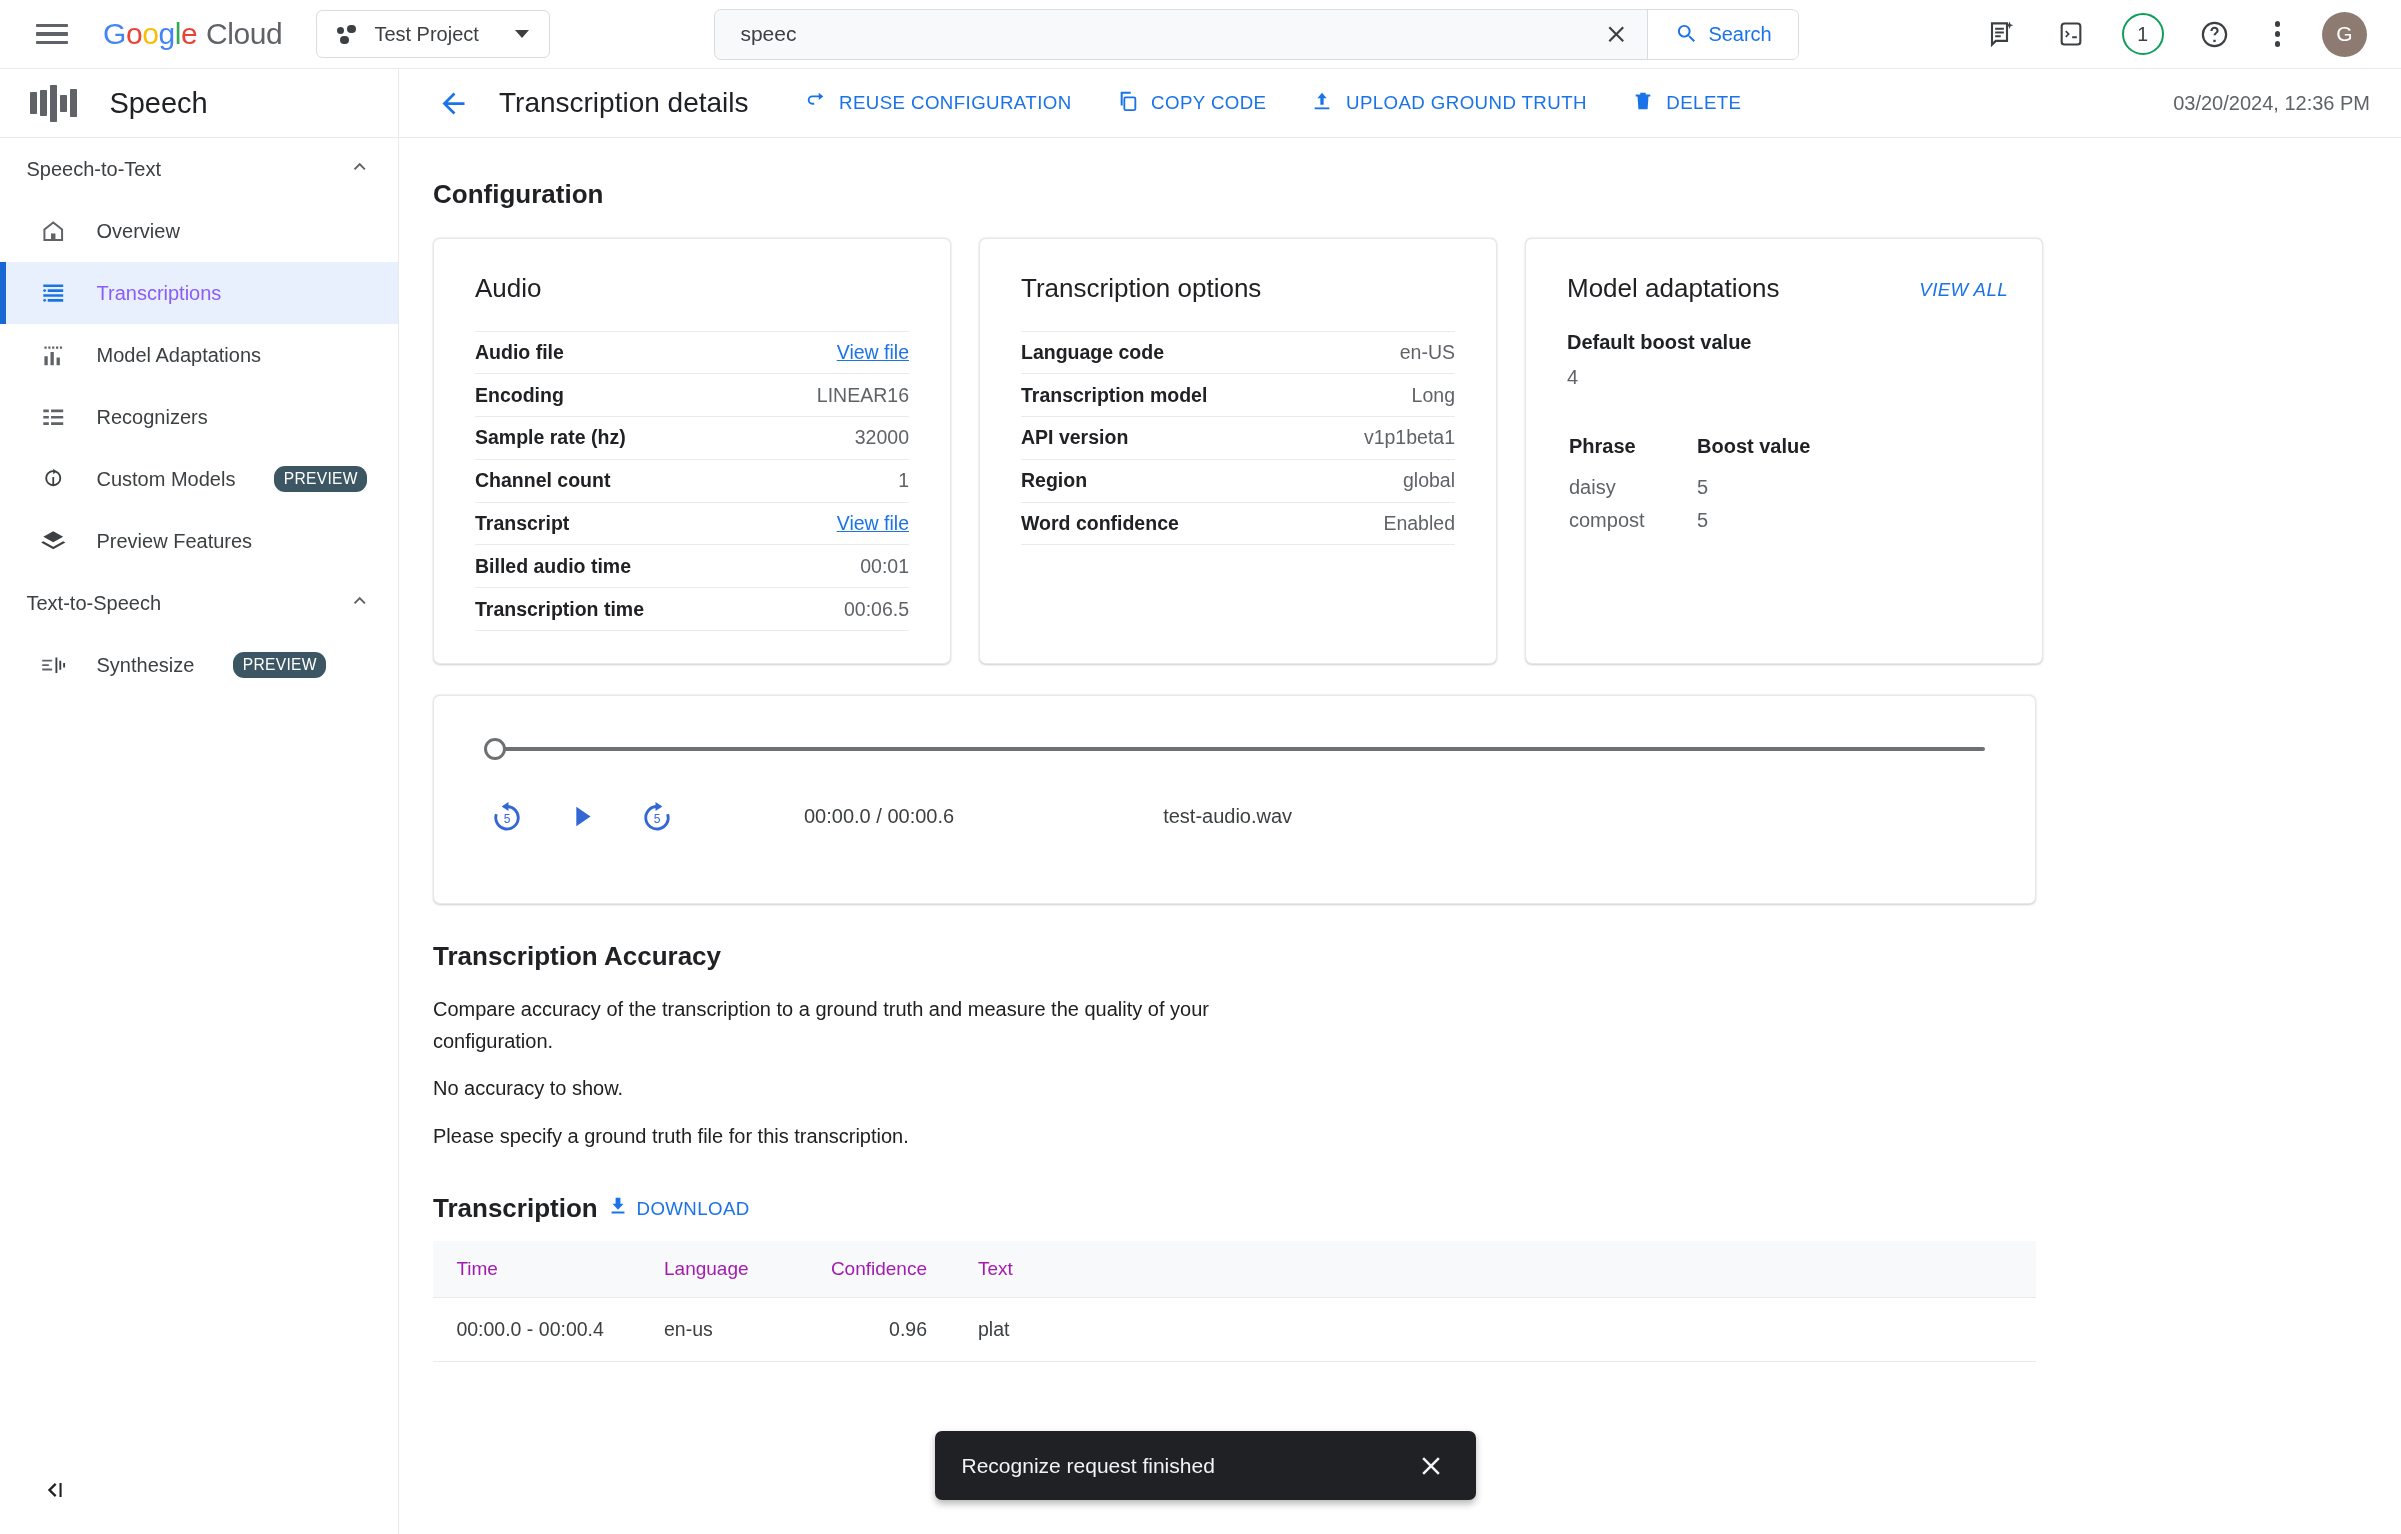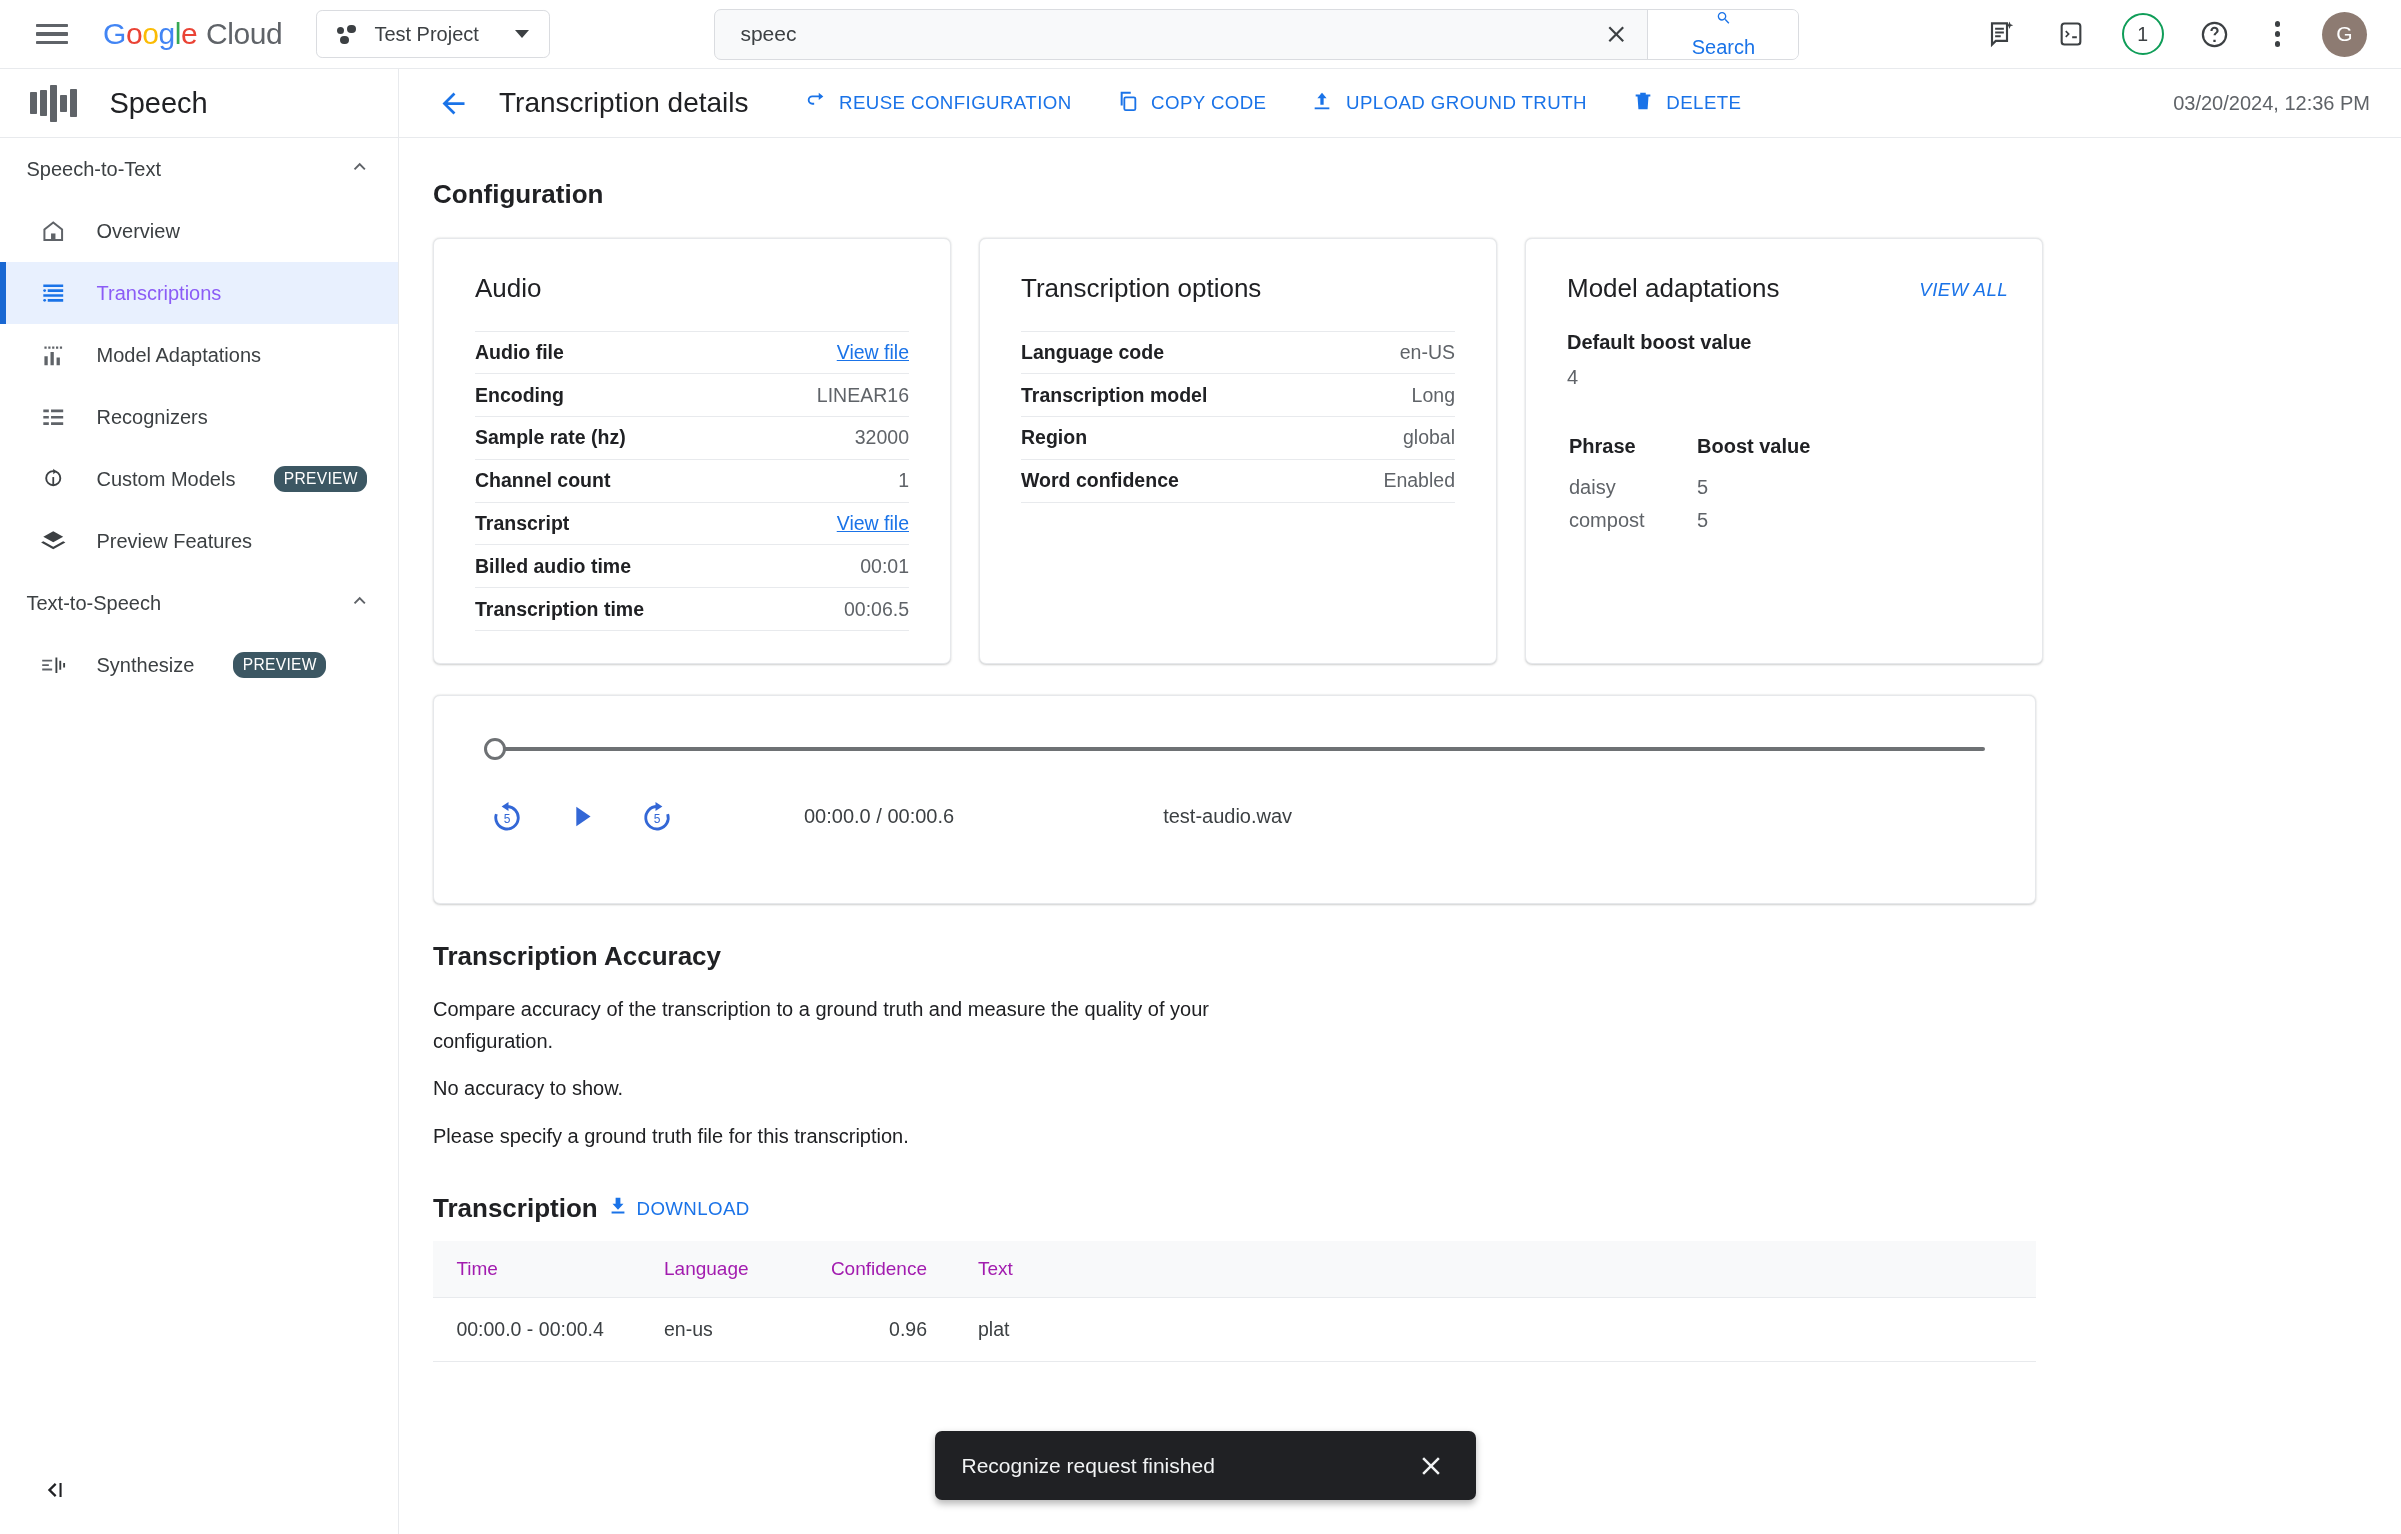--- a/index.html
+++ b/index.html
@@ -67,7 +67,7 @@
   .search-btn {
     width: 151px; height: 100%; background: #ffffff; border-left: 0.8px solid #dadce0;
     display: flex; align-items: center; justify-content: center; gap: 10px;
-    color: #1a73e8; font-size: 20px; cursor: pointer; flex-direction: column;
+    color: #1a73e8; font-size: 20px; cursor: pointer;
   }
 
   .topright { margin-left: auto; display: flex; align-items: center; gap: 33px; margin-right: 34px; }

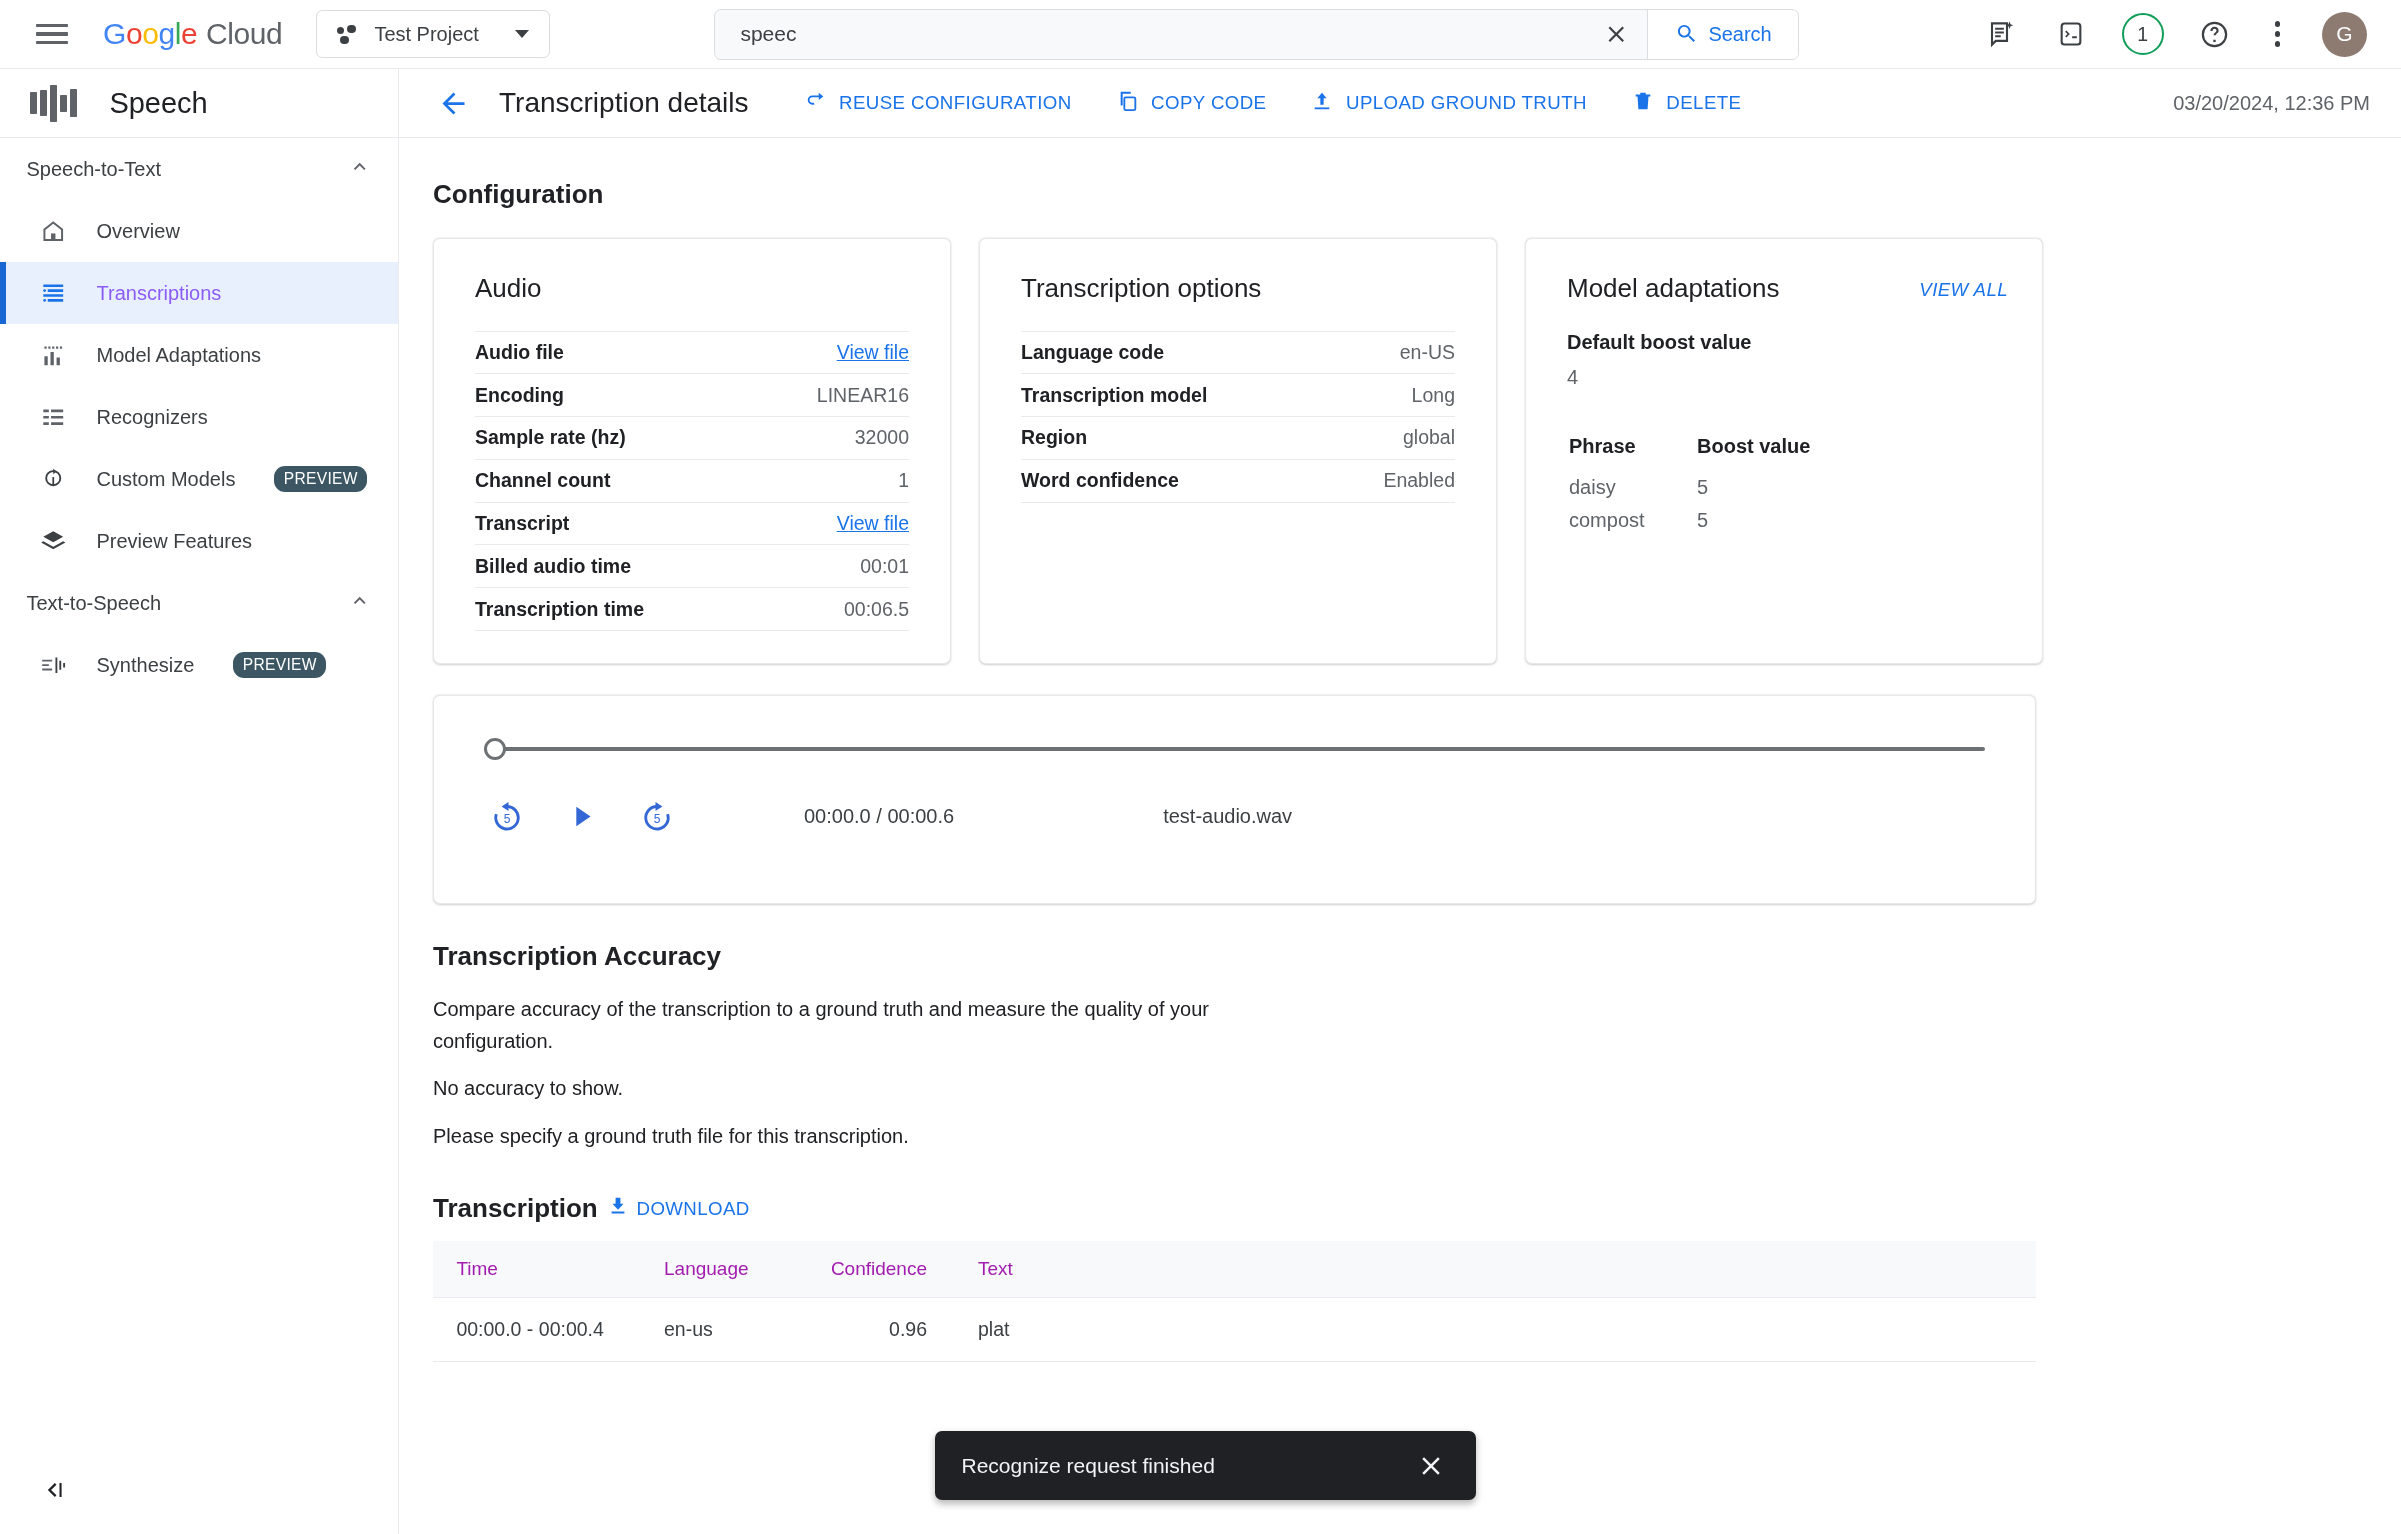--- a/index.html
+++ b/index.html
@@ -506,6 +506,10 @@
           <tr>
             <td class="k">Transcription model</td>
             <td class="v">Long</td>
+          </tr>
+          <tr>
+            <td class="k">API version</td>
+            <td class="v">v1p1beta1</td>
           </tr>
           <tr>
             <td class="k">Region</td>

